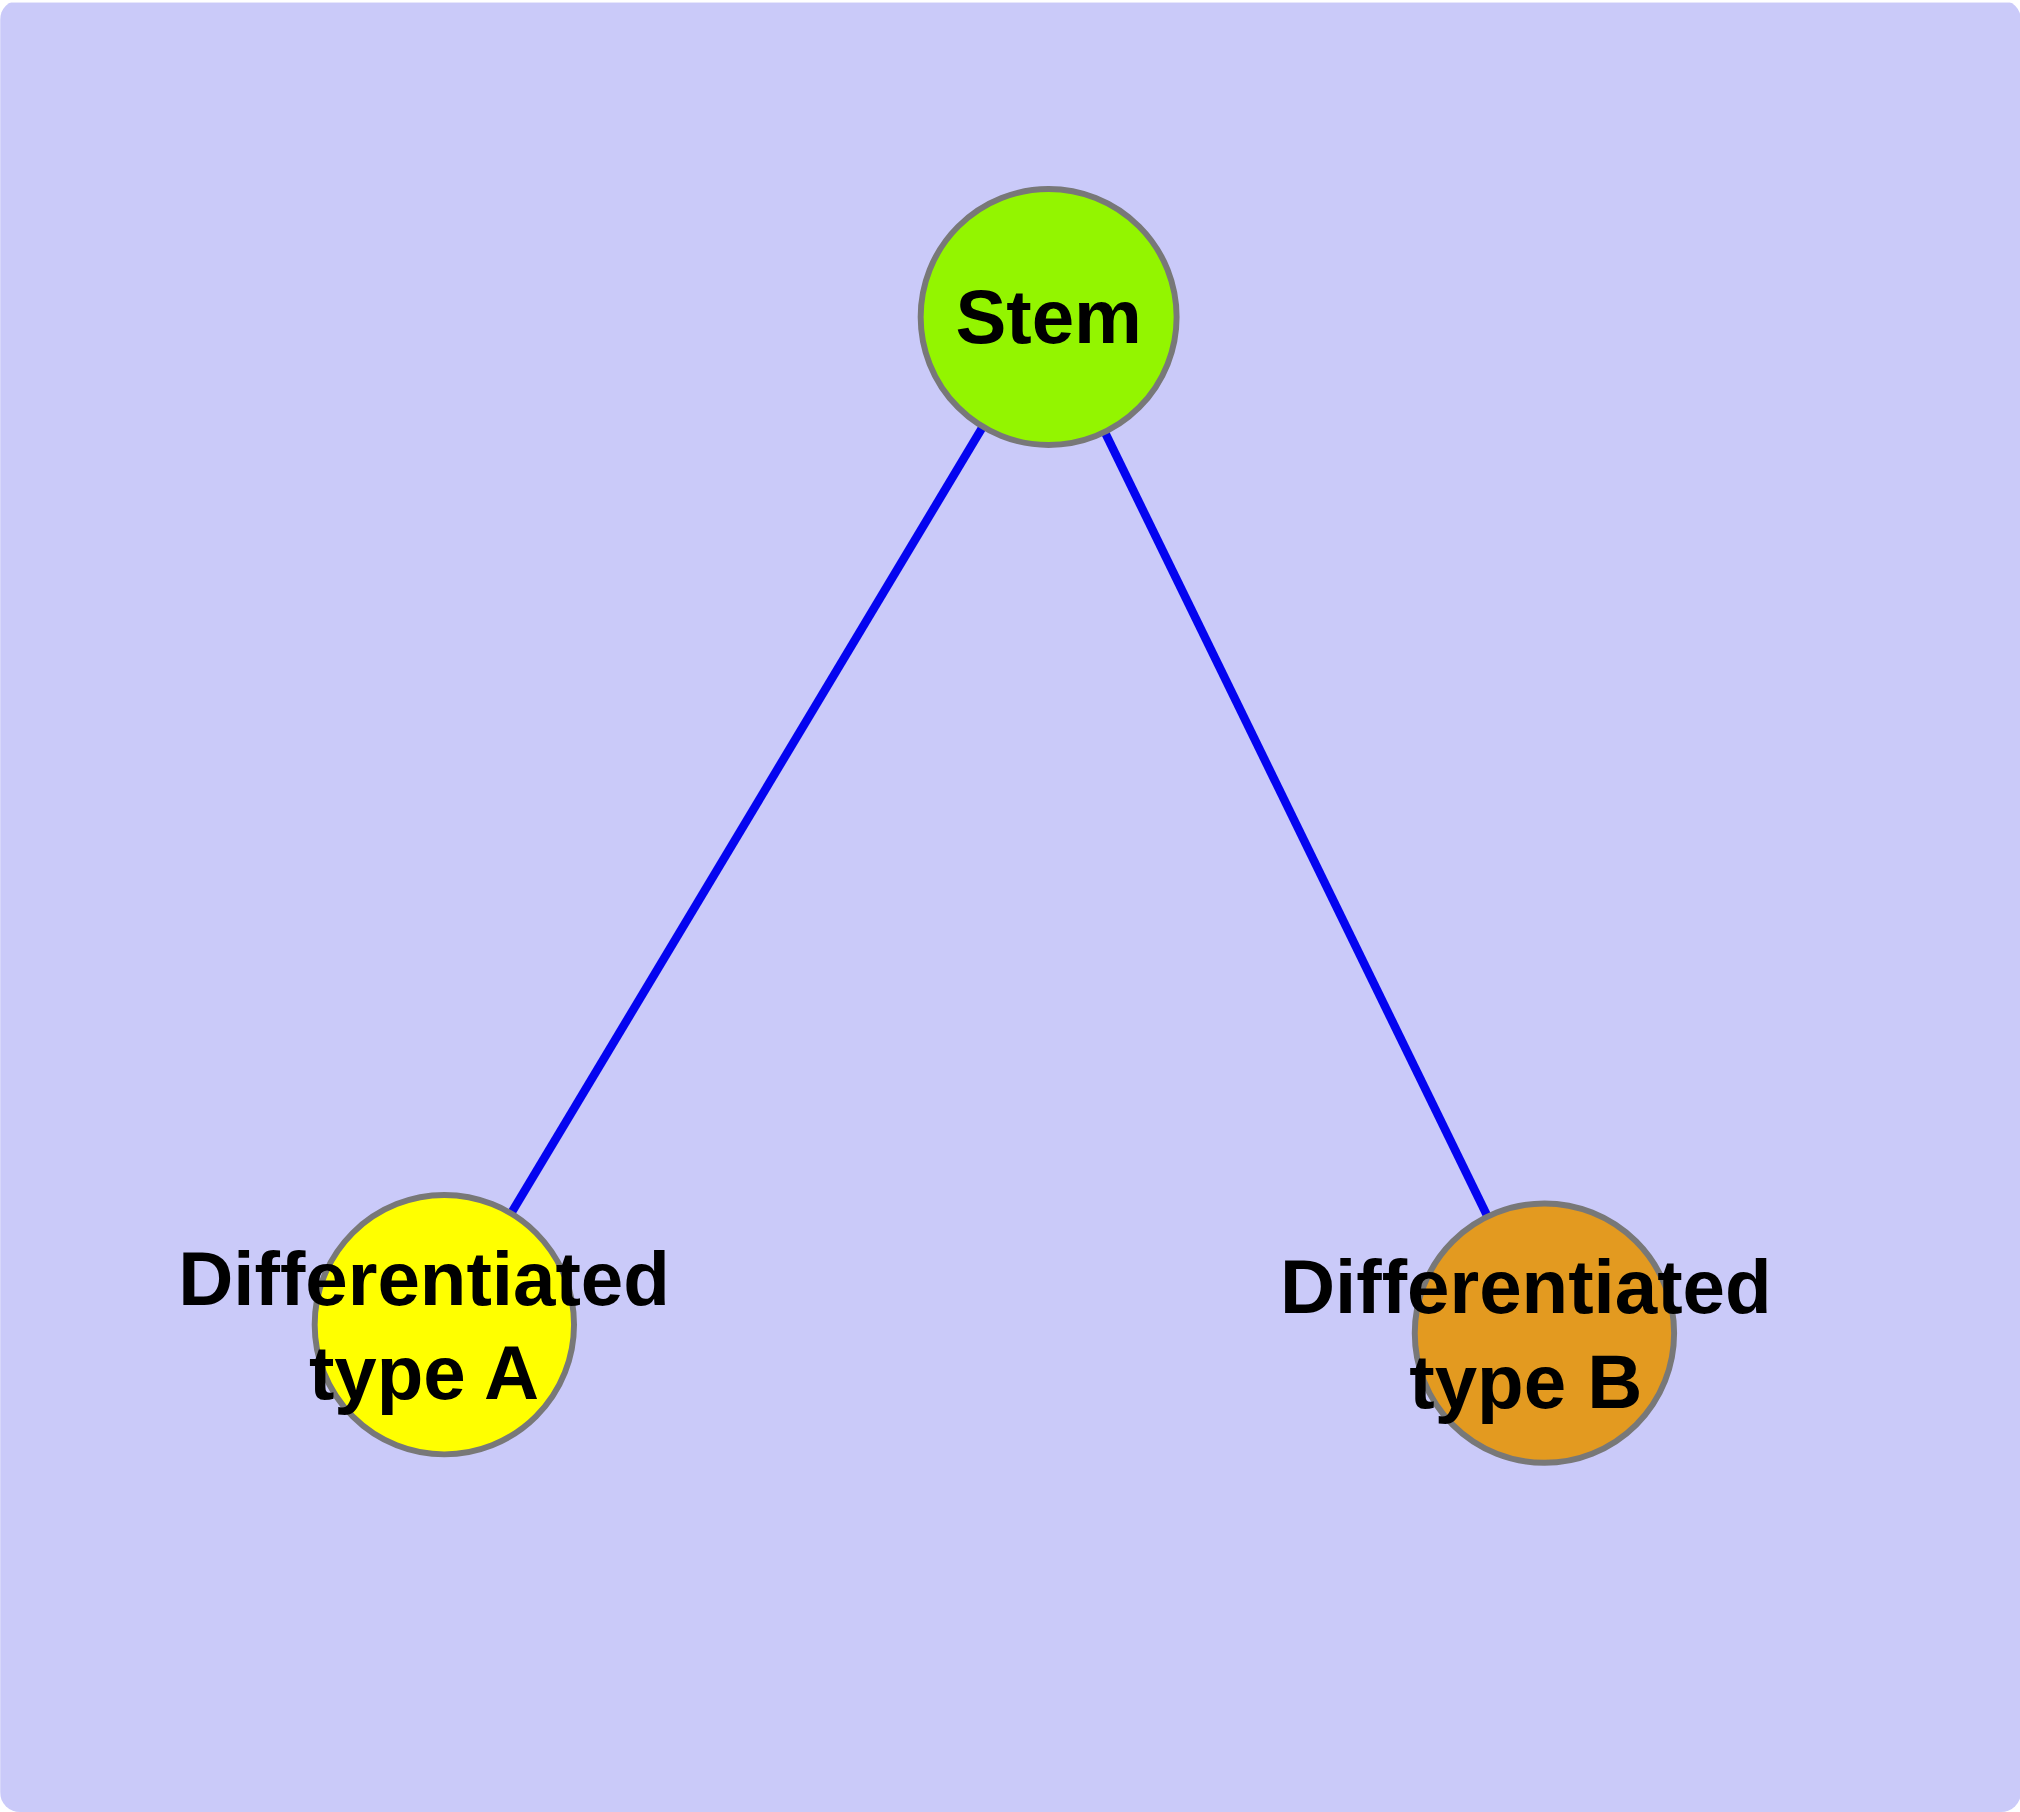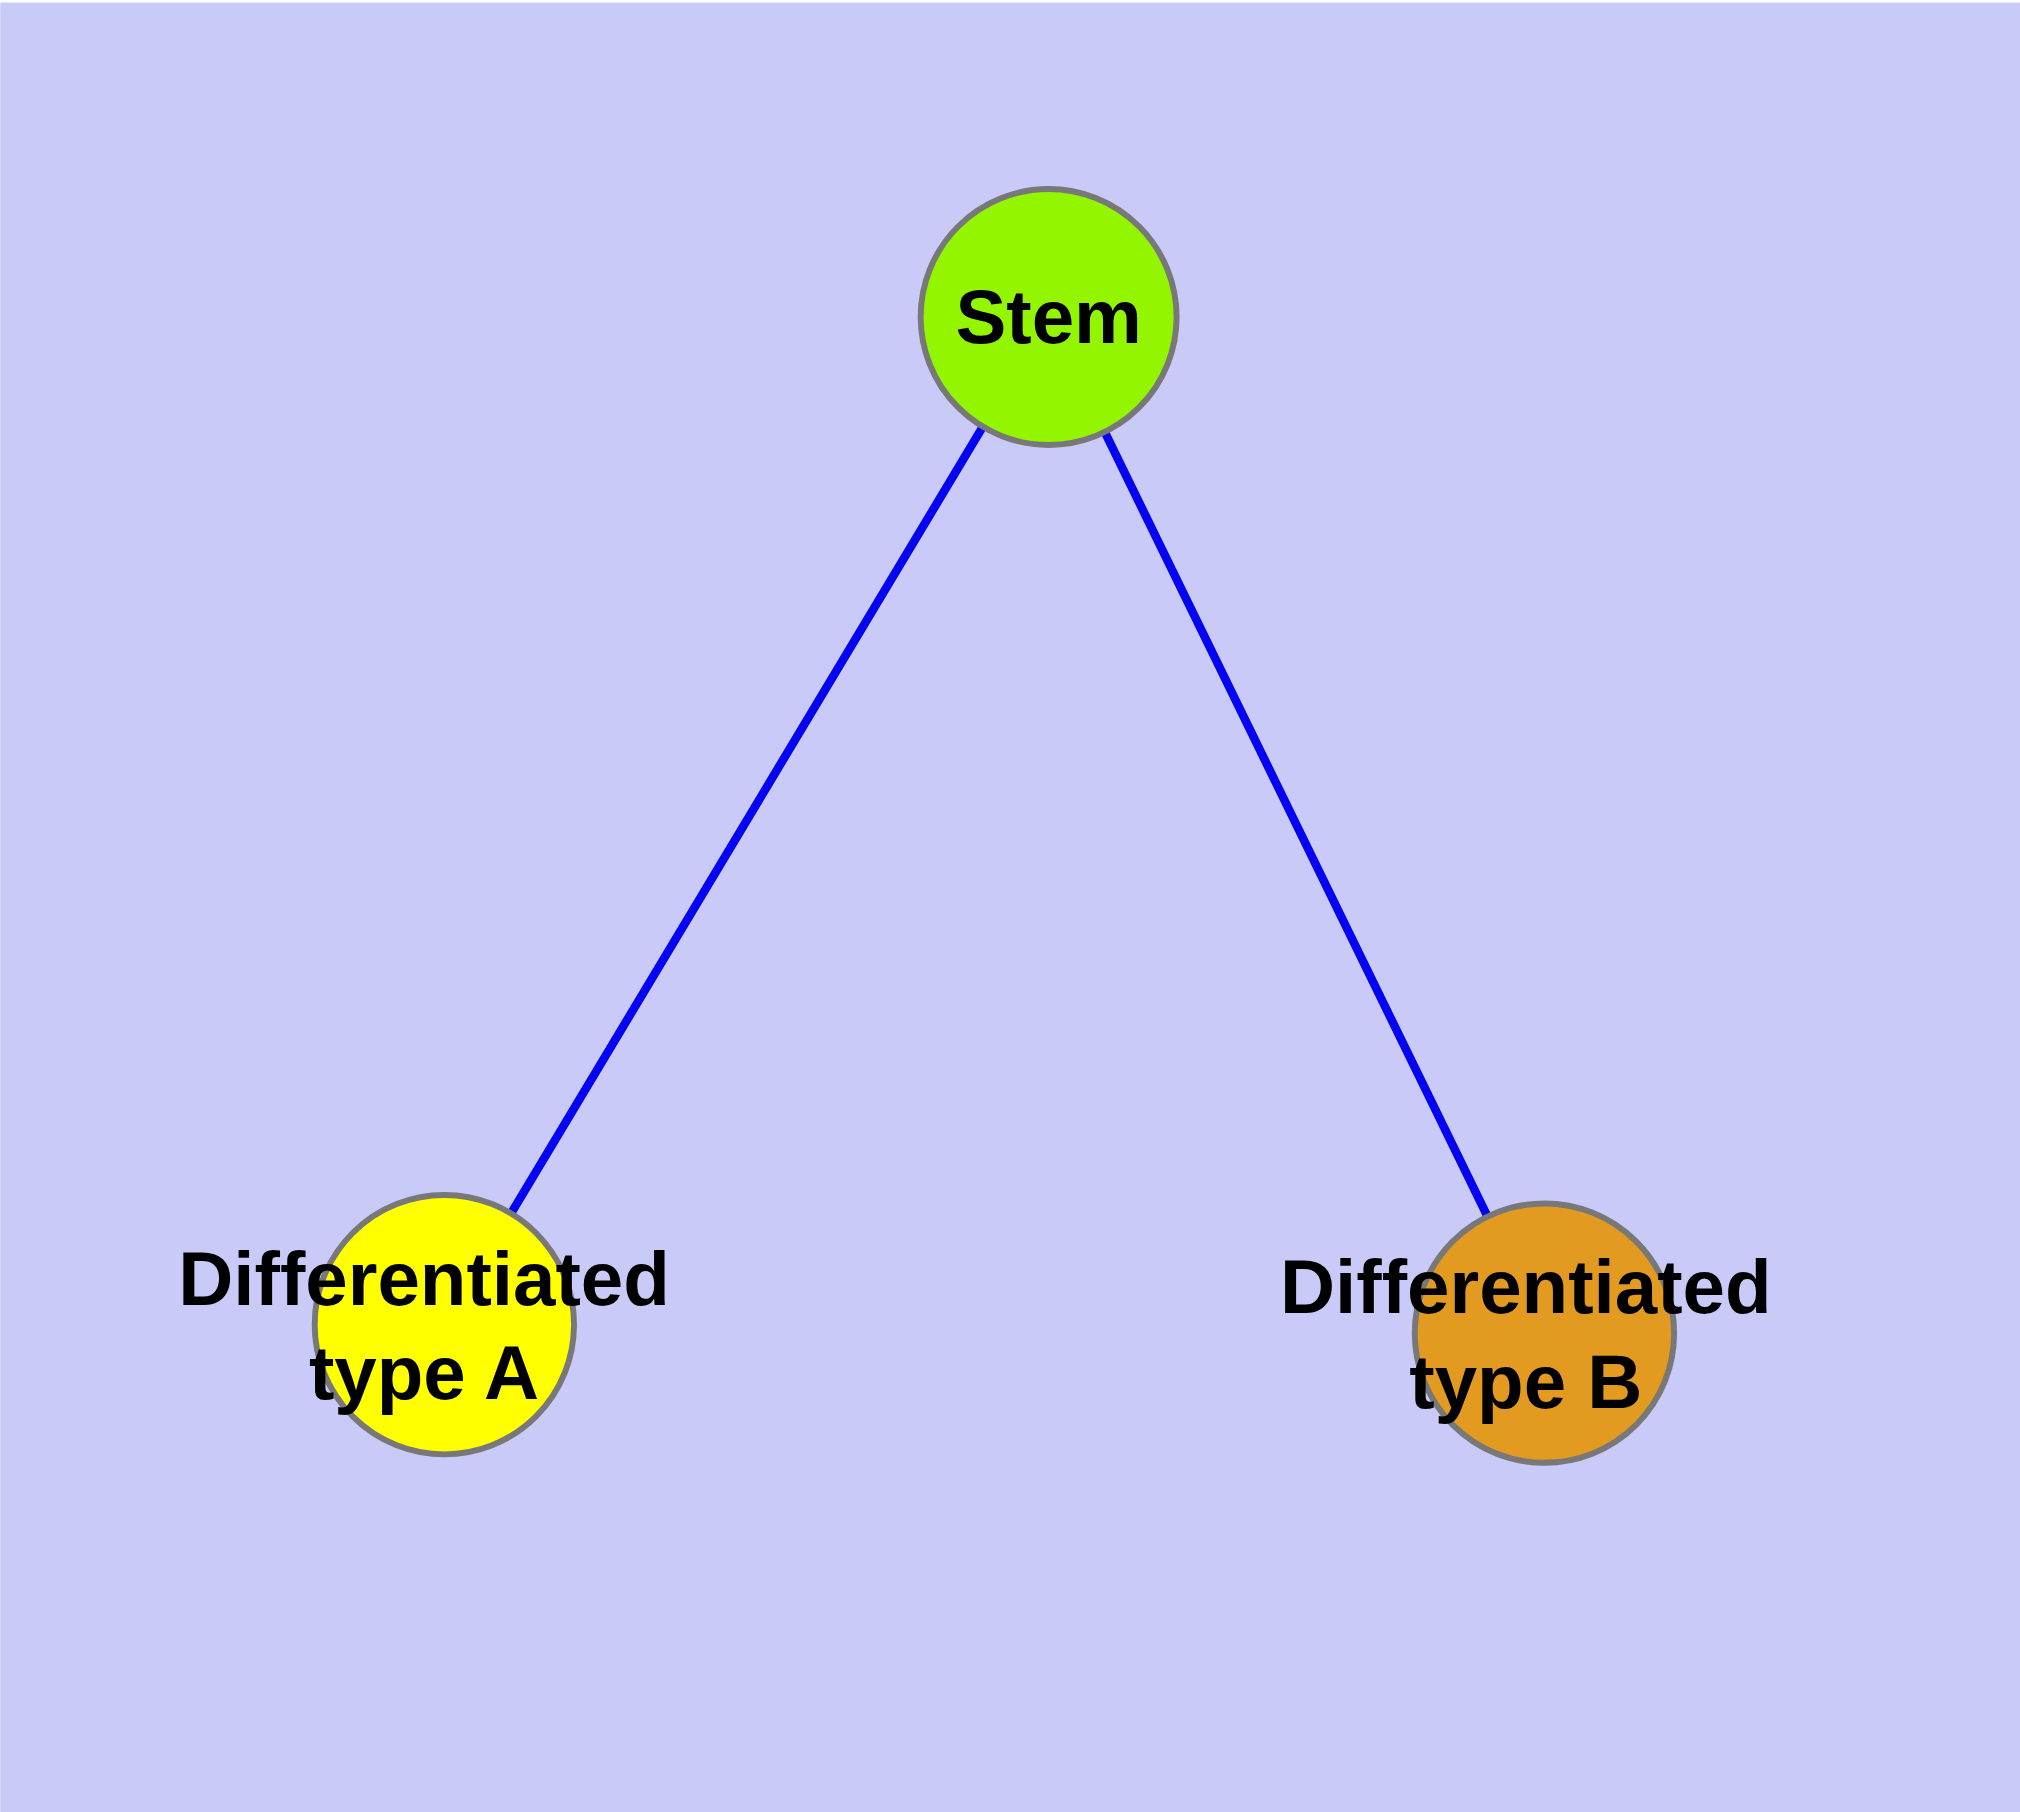--- a/index.html
+++ b/index.html
@@ -12,6 +12,7 @@
     width: 2021px;
     height: 1812px;
     overflow: hidden;
+    border-radius: 20px;
   }
   svg { display: block; }
   .edge-line {

